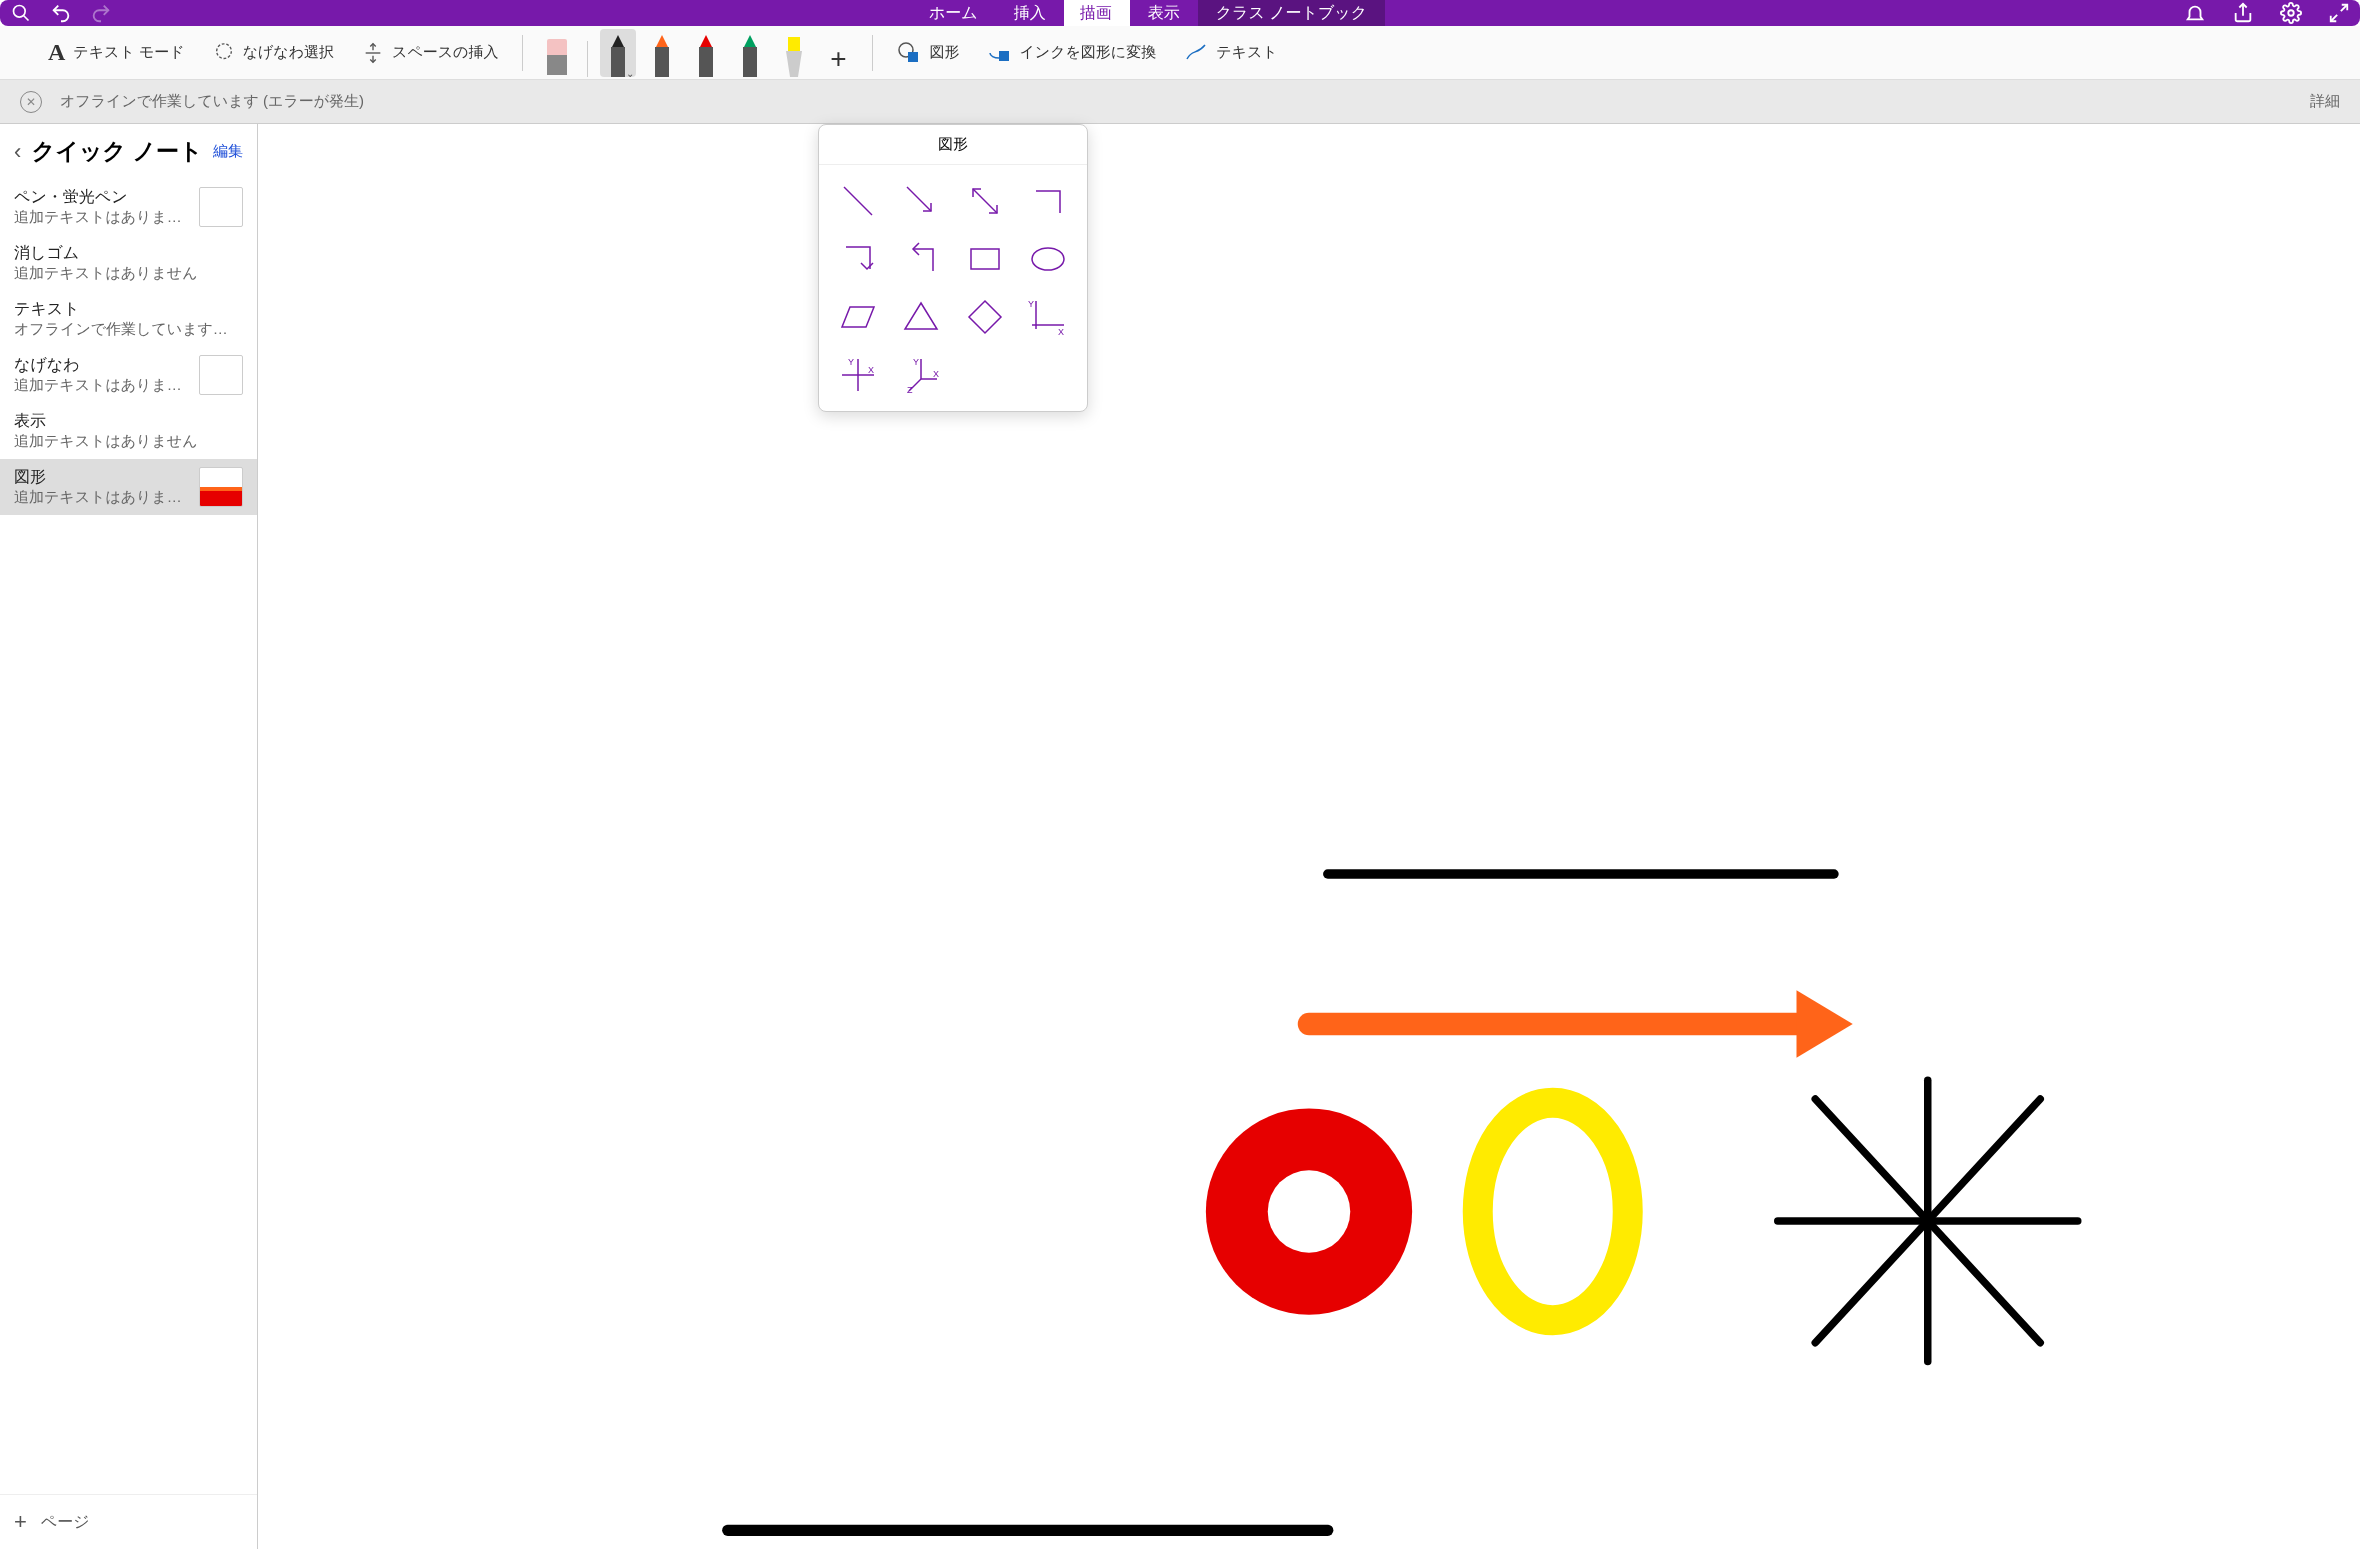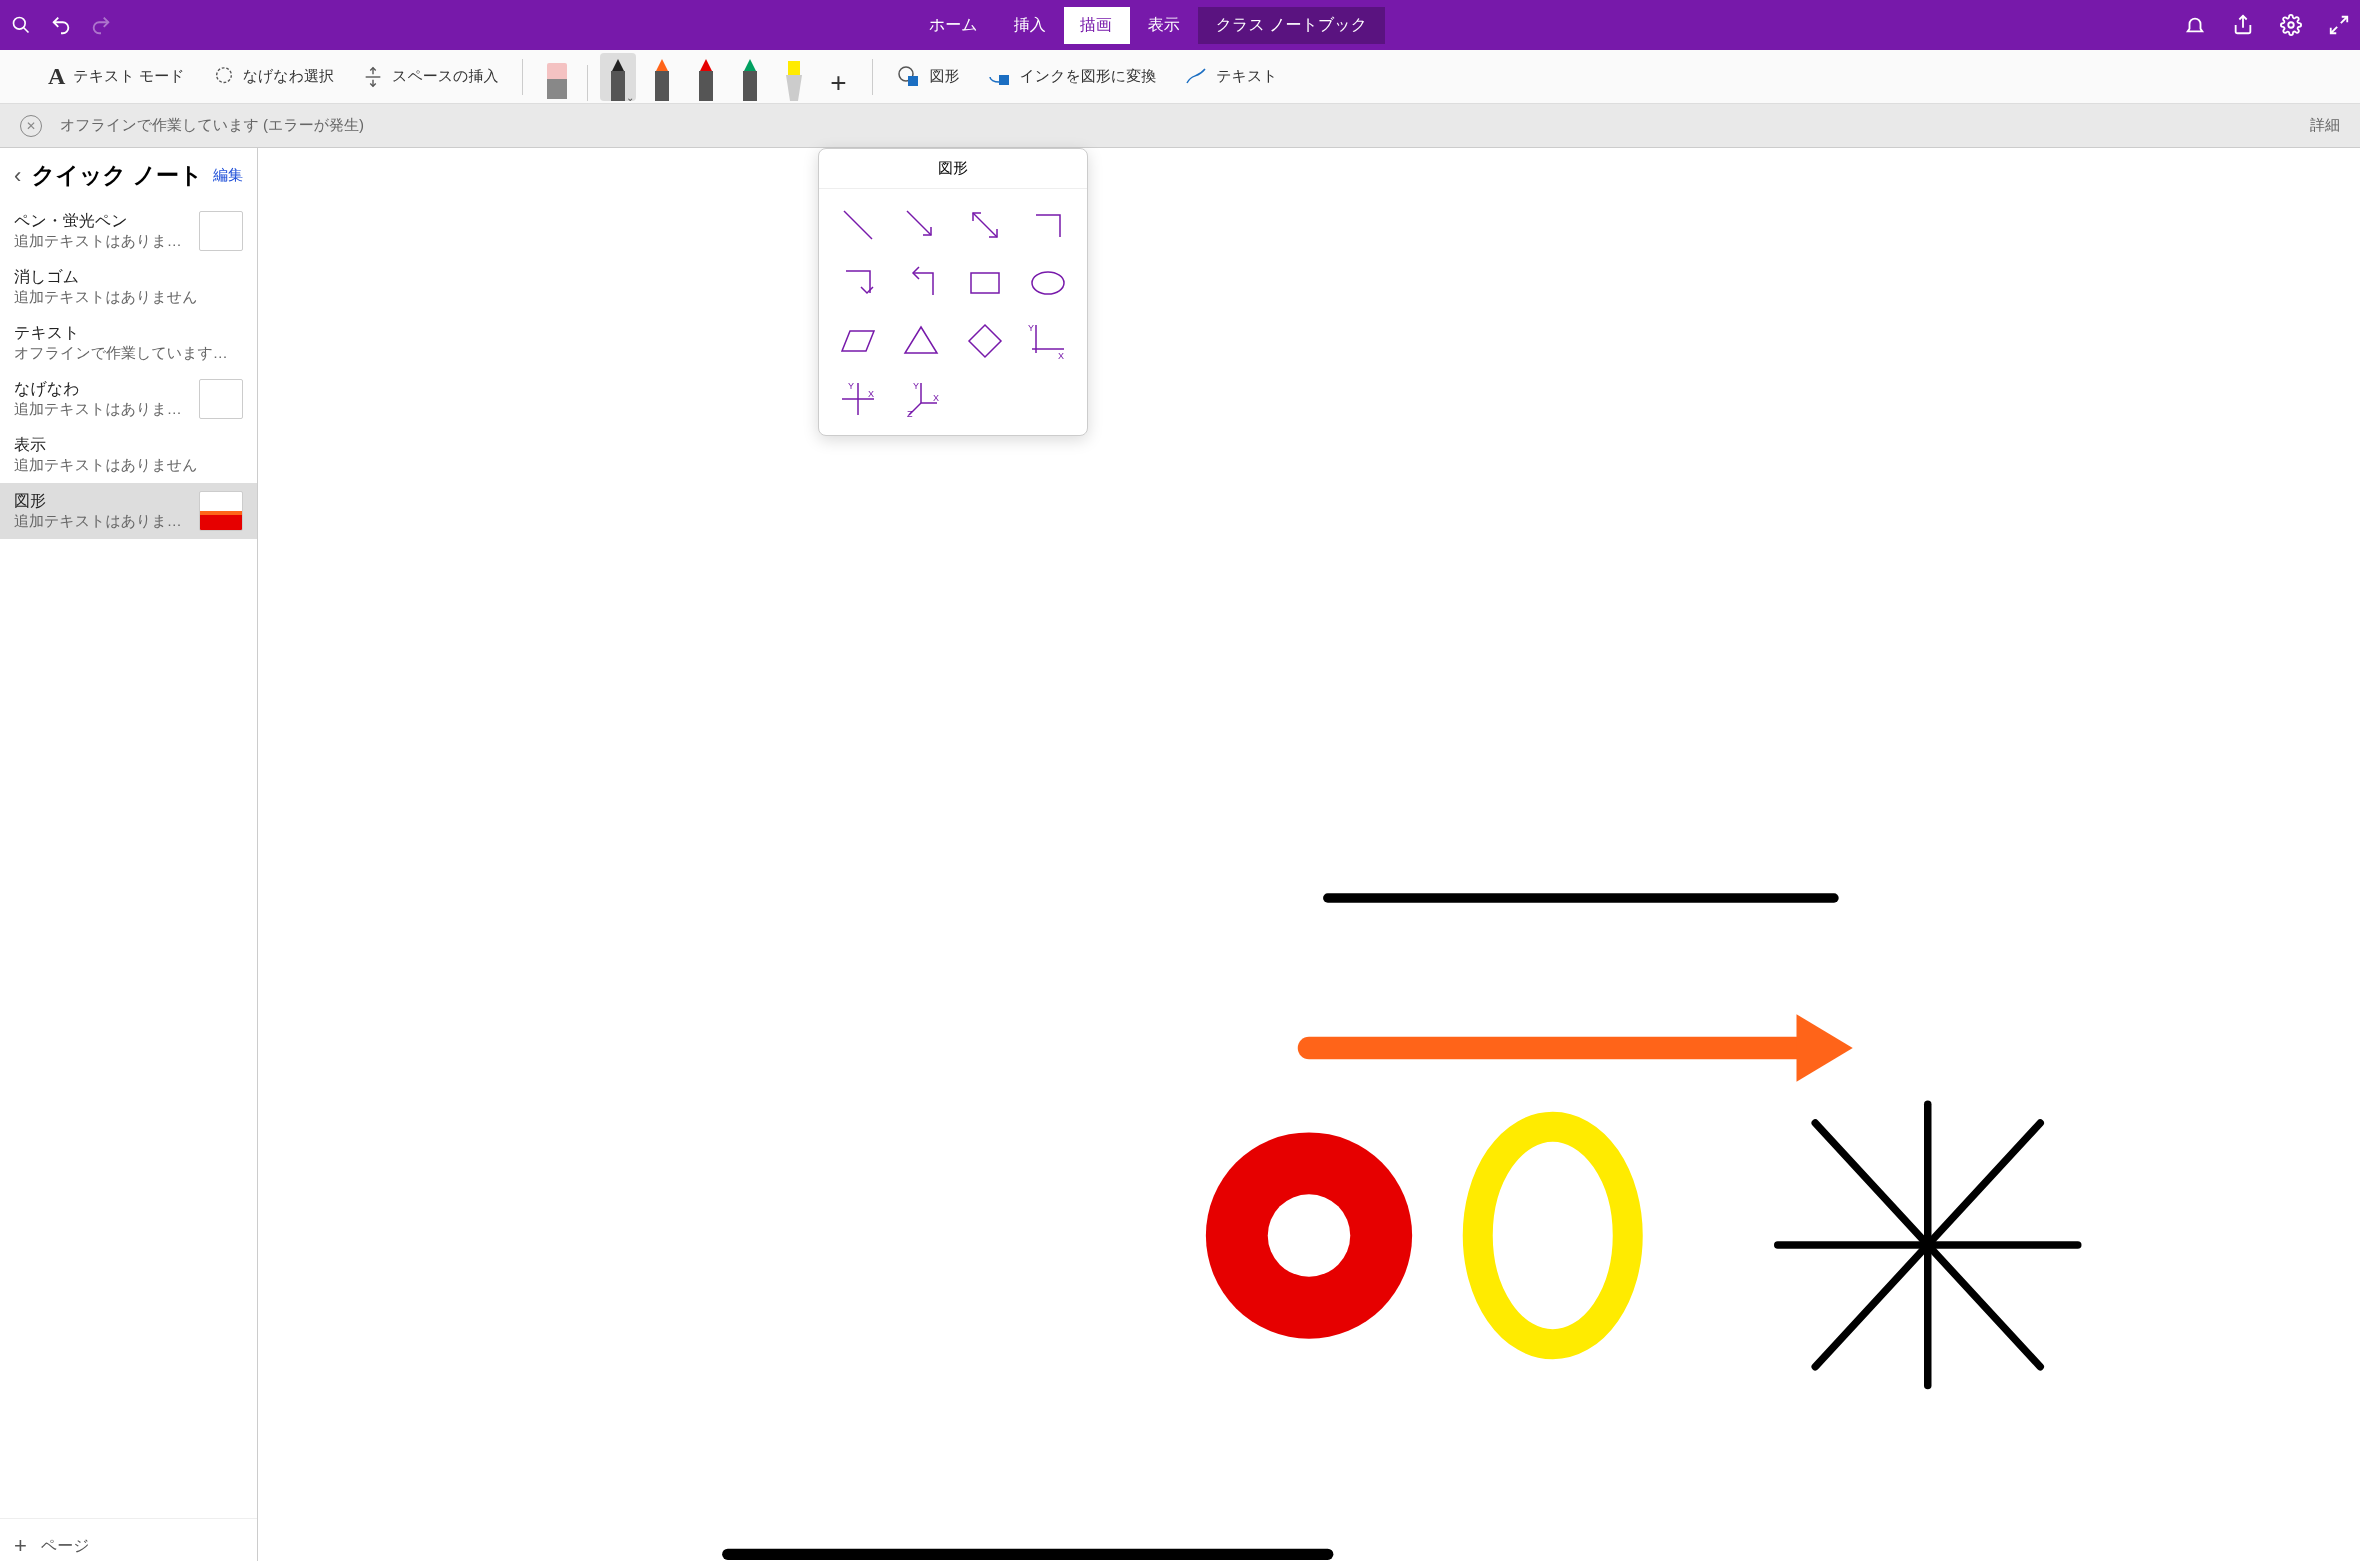--- a/index.html
+++ b/index.html
@@ -6,7 +6,7 @@
 body { background: #fff; overflow: hidden; }
 
 
-.titlebar { background: #7719AA; height: 50px; display: flex; align-items: center; padding: 0 8px; color: #fff; }
+.titlebar { background: #7719AA; height: 26px; display: flex; align-items: center; padding: 0 8px; color: #fff; border-radius: 8px; }
 .titlebar-left { display: flex; align-items: center; gap: 14px; }
 .titlebar-center { flex: 1; display: flex; justify-content: center; align-items: center; gap: 0; }
 .titlebar-right { display: flex; align-items: center; gap: 22px; }

